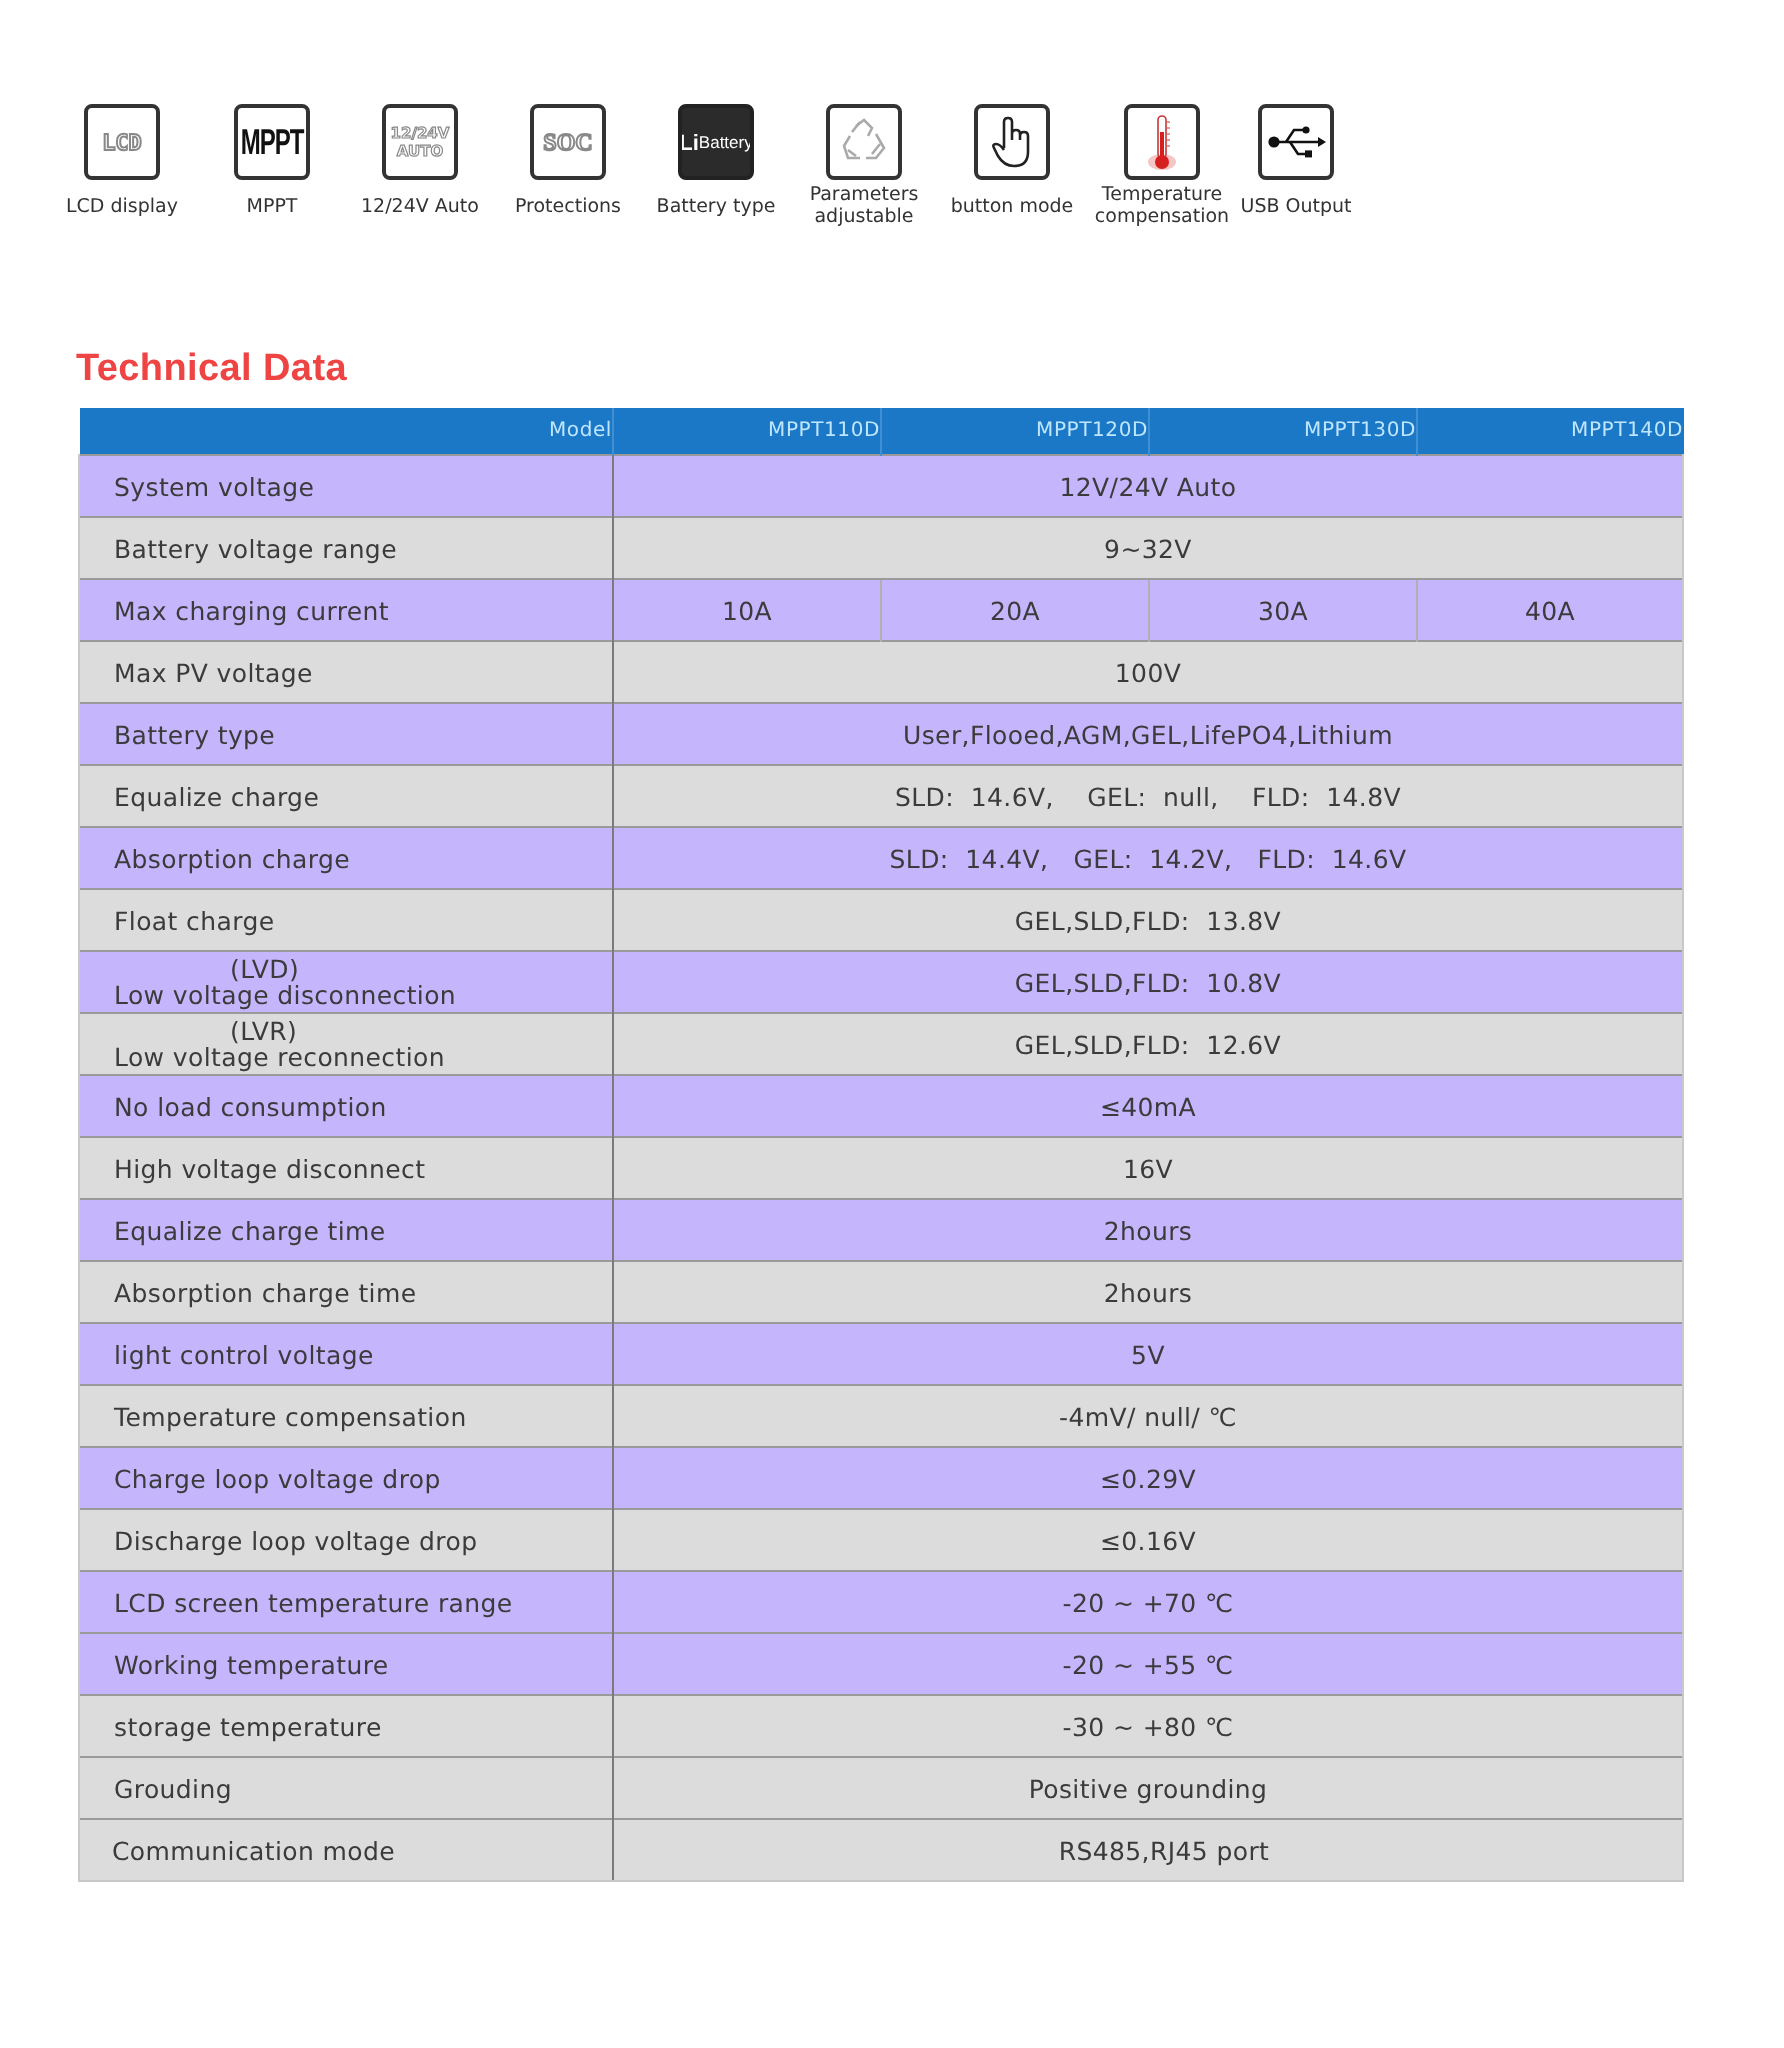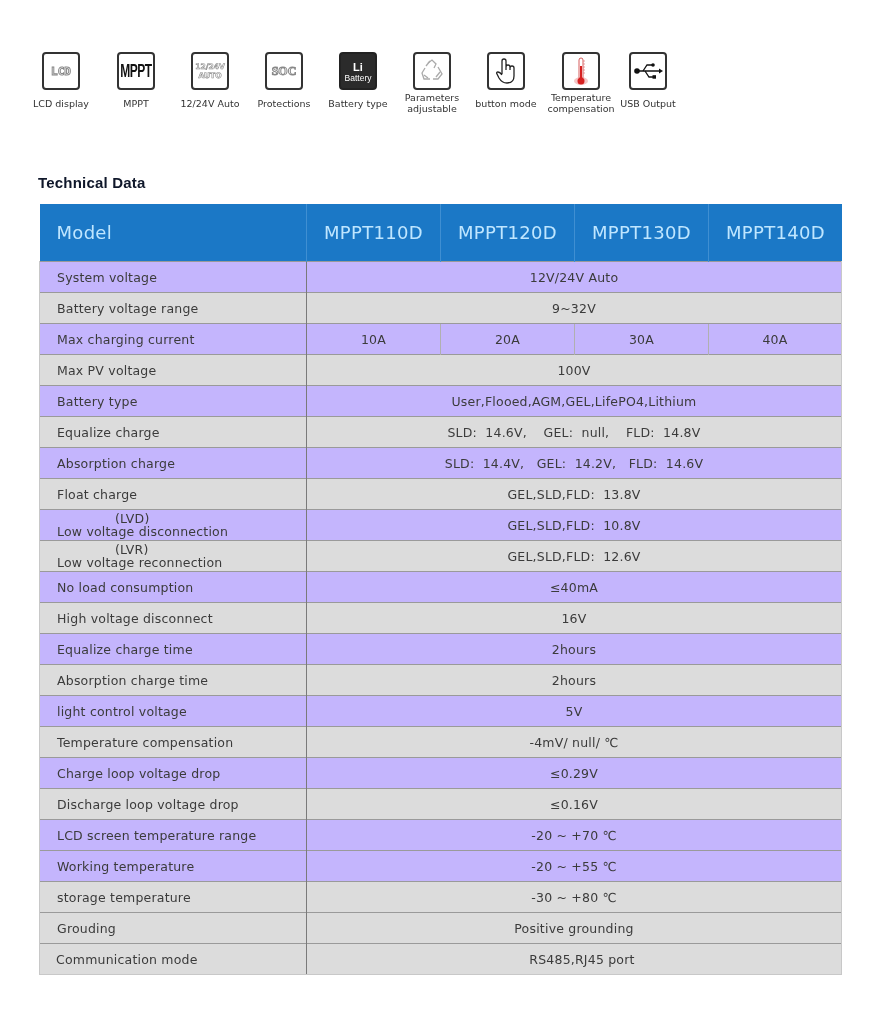--- a/index.html
+++ b/index.html
@@ -62,7 +62,7 @@
     <div class="flabel">Protections</div>
   </div>
   <div class="feature" style="left:318px">
-    <div class="ibox dark" style="flex-direction:column;border-color:#222;">
+    <div class="ibox dark" style="border-color:#222;">
       <span style="font-family:'Liberation Sans',sans-serif;font-size:11px;font-weight:bold;color:#fff;line-height:11px;margin-top:3px;">Li</span>
       <span style="font-family:'Liberation Sans',sans-serif;font-size:8.5px;color:#fff;line-height:11px;">Battery</span>
     </div>

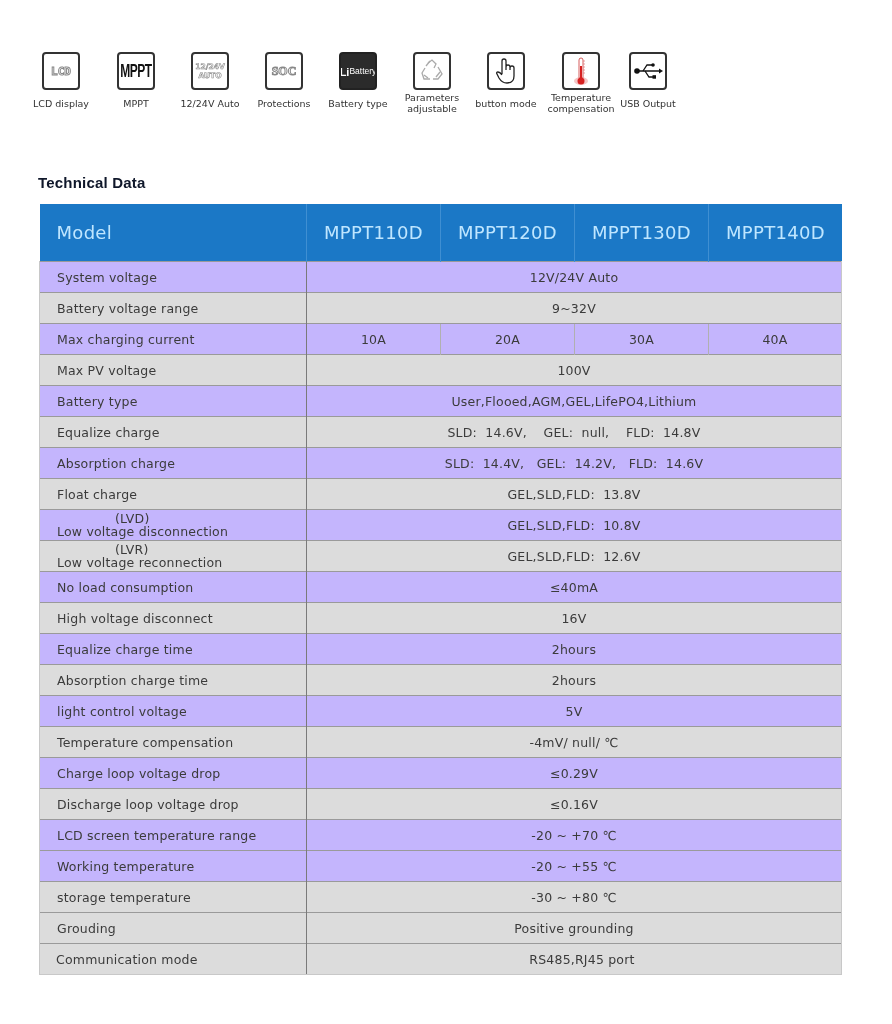--- a/index.html
+++ b/index.html
@@ -14,7 +14,7 @@
   .feature .flabel.two { margin-top: 3px; }
   .ibox svg { display: block; }
 
-  .title { position: absolute; left: 38px; top: 174px; font-size: 15px; font-weight: bold; color: #0f172a;
+  .title { position: absolute; left: 38px; top: 174px; font-size: 19px; font-weight: bold; color: #ef4444;
            font-family: "Liberation Sans", sans-serif; letter-spacing: 0.2px; }
 
   table.spec { position: absolute; left: 39px; top: 204px; width: 802px; border-collapse: collapse; table-layout: fixed; }

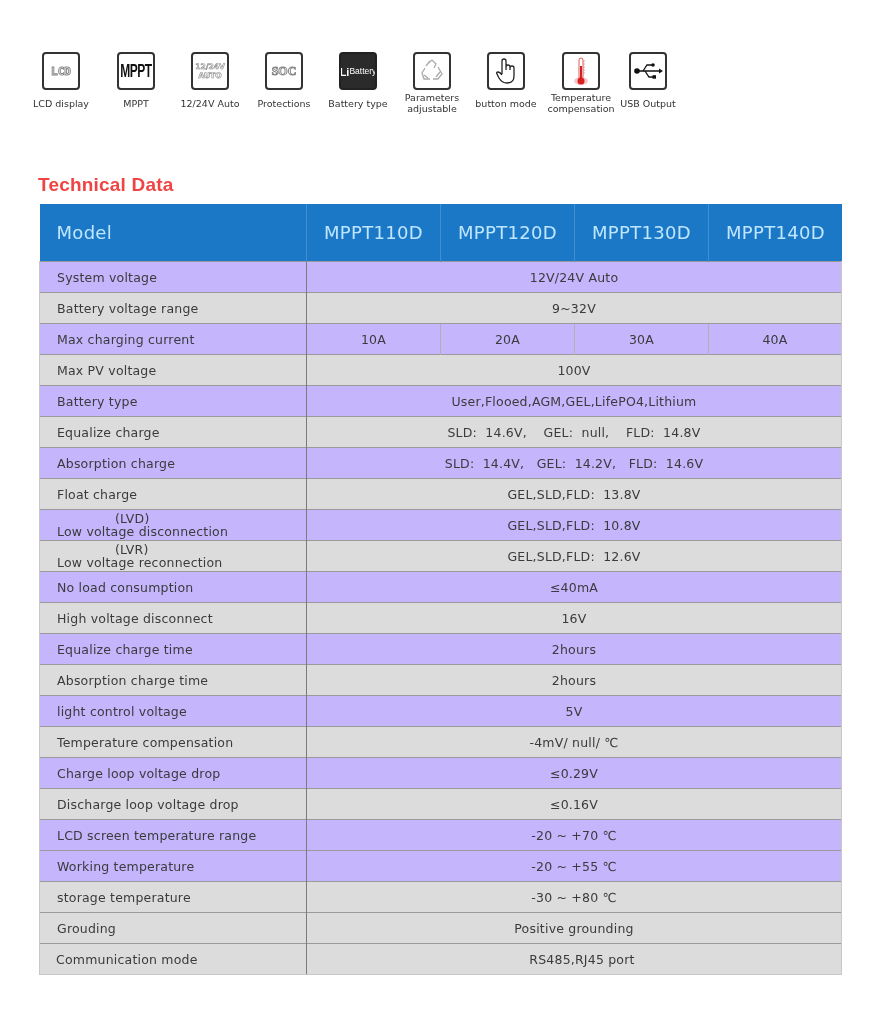--- a/index.html
+++ b/index.html
@@ -18,8 +18,8 @@
            font-family: "Liberation Sans", sans-serif; letter-spacing: 0.2px; }
 
   table.spec { position: absolute; left: 39px; top: 204px; width: 802px; border-collapse: collapse; table-layout: fixed; }
-  table.spec th { background: #1b78c6; color: #bfe6ff; font-weight: normal; font-size: 18px; height: 23px; padding: 17px;
-                  border-left: 1px solid #3f8fd2; text-align: left; letter-spacing: 0.3px; }
+  table.spec th { background: #1b78c6; color: #bfe6ff; font-weight: normal; font-size: 10px; height: 23px; padding: 0;
+                  border-left: 1px solid #3f8fd2; text-align: right; letter-spacing: 0.3px; }
   table.spec th:first-child { border-left: none; }
   table.spec td { height: 30px; padding: 0; font-size: 12.5px; color: #3b3b3b; border-top: 1px solid #9a9a9a;
                   border-left: 1px solid #7a7a7a; text-align: center; letter-spacing: 0.2px; }

